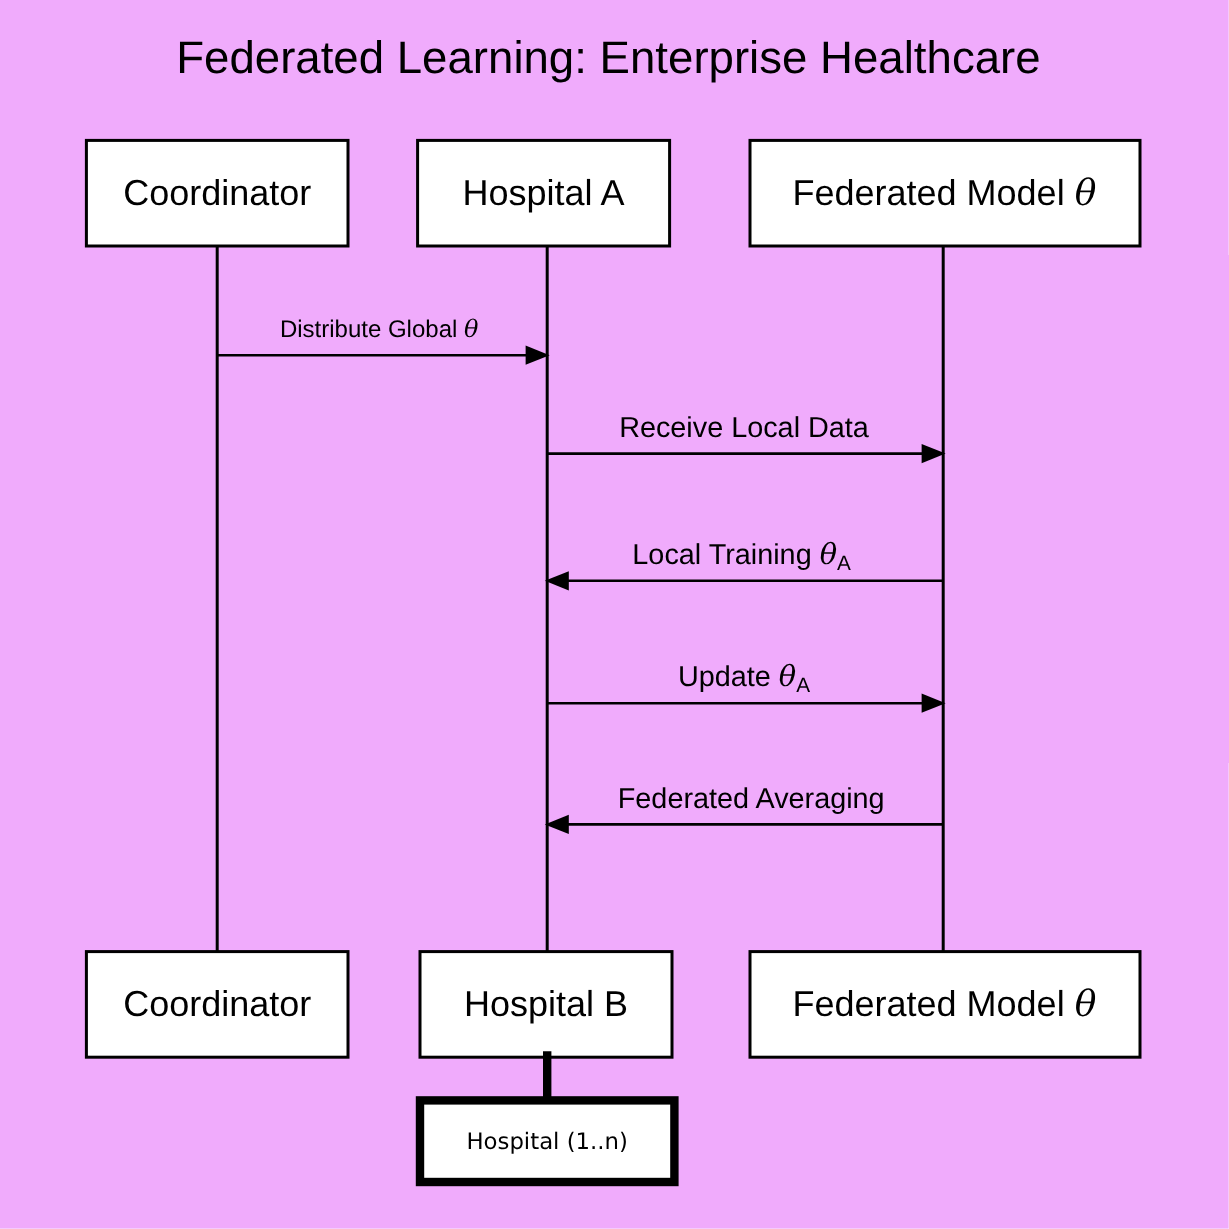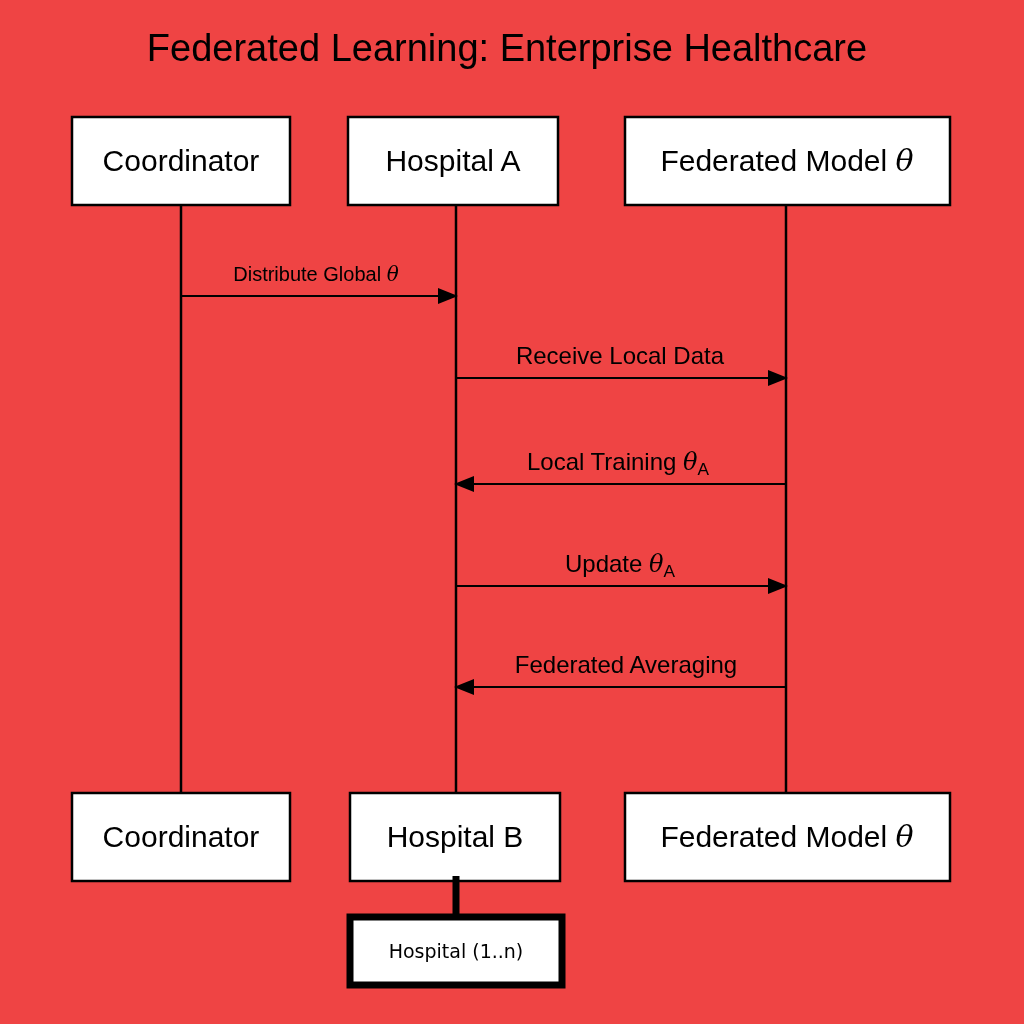--- a/index.html
+++ b/index.html
@@ -67,7 +67,7 @@
 </head>
 <body>
 
-<div id="canvas" style="background: #ef4444;">
+<div id="canvas" style="background: #f0abfc;">
   <svg id="diagram-svg" viewBox="0 0 1024 1024" xmlns="http://www.w3.org/2000/svg">
 
     <text class="title-text" x="507" y="61">Federated Learning: Enterprise Healthcare</text>

